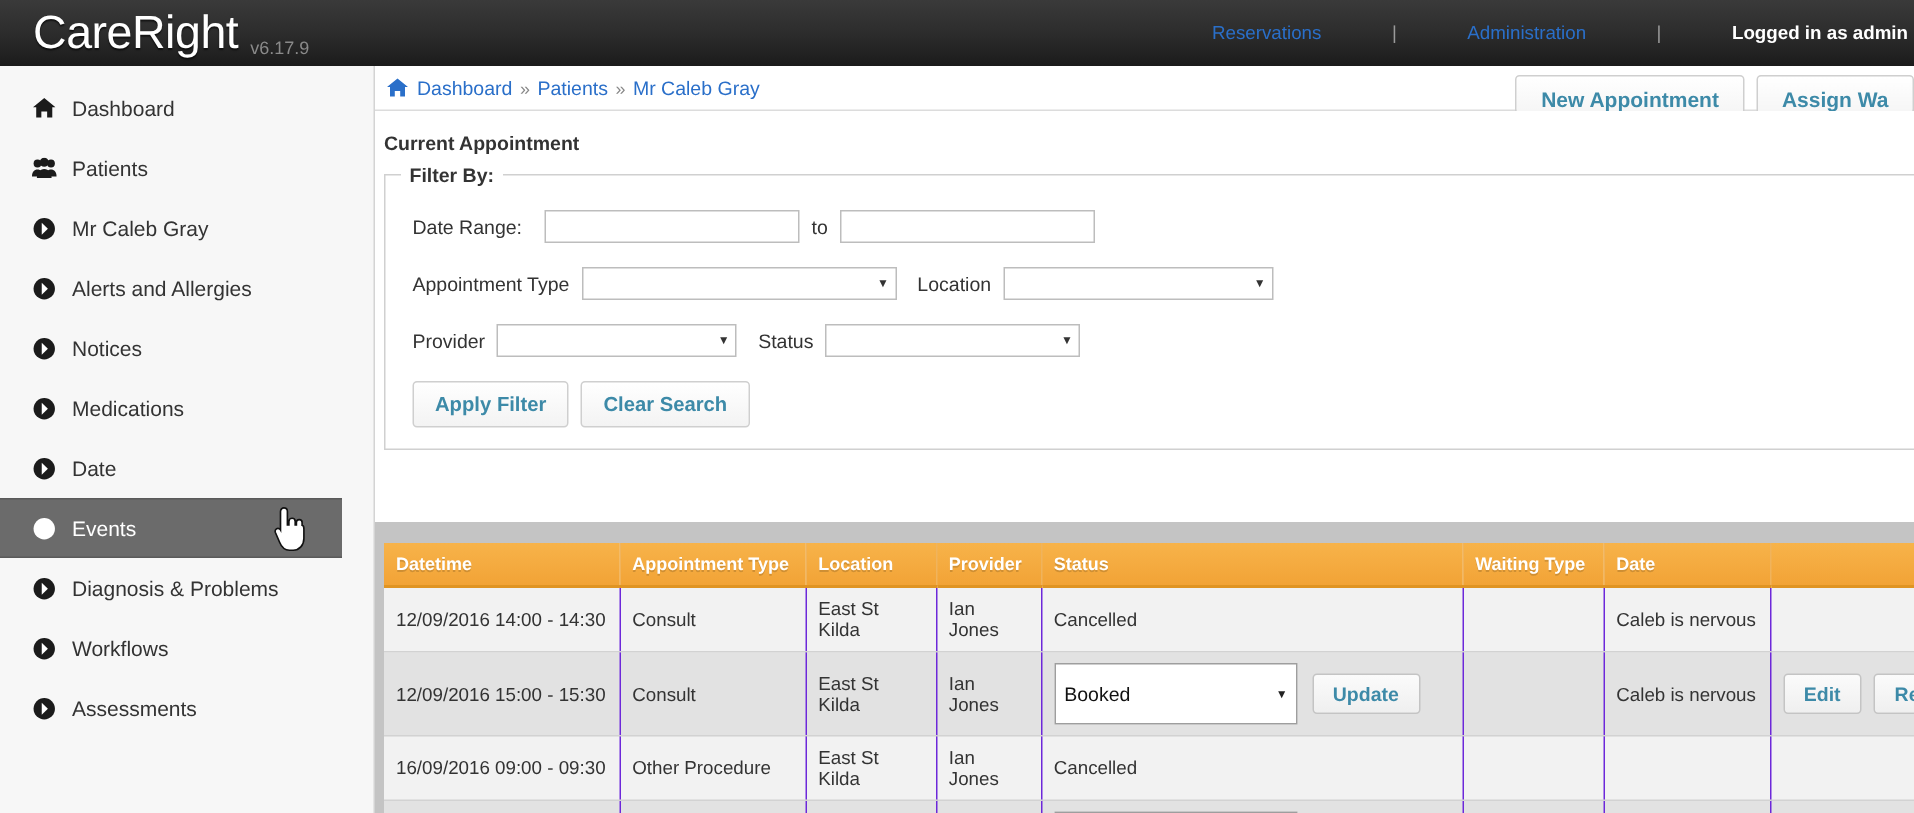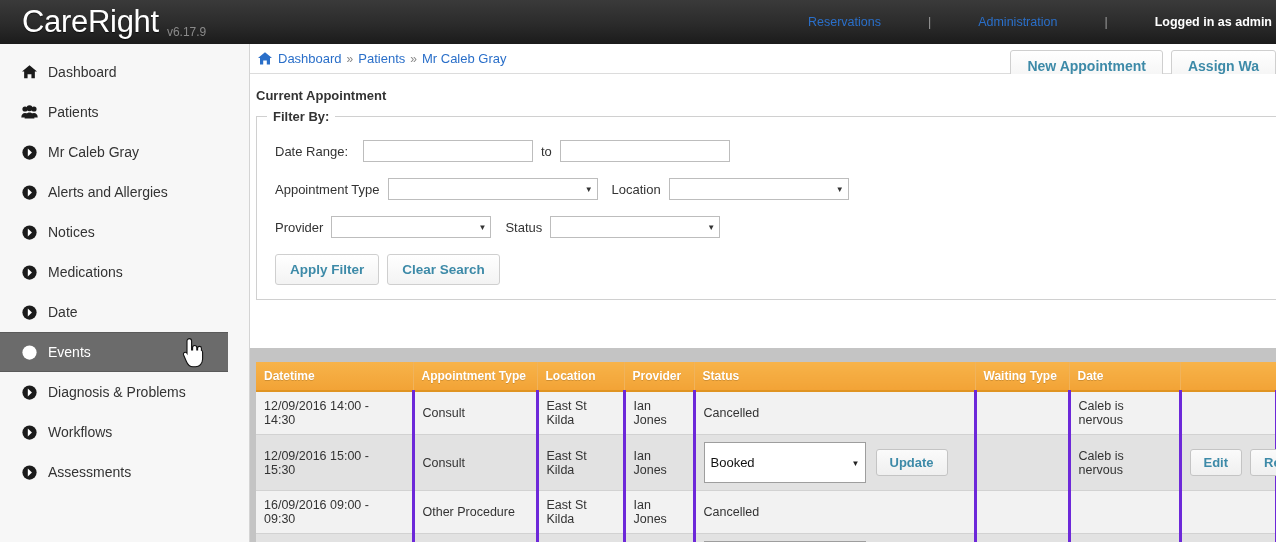--- a/index.html
+++ b/index.html
@@ -214,7 +214,7 @@
     height: 29px;
   }
   table.appts tbody td {
-    border-right: 3px solid #6d28d9;
+    border-right: 1px solid #6d28d9;
     border-bottom: 1px solid #d2d2d2;
     padding: 7px 8px;
     vertical-align: middle;

